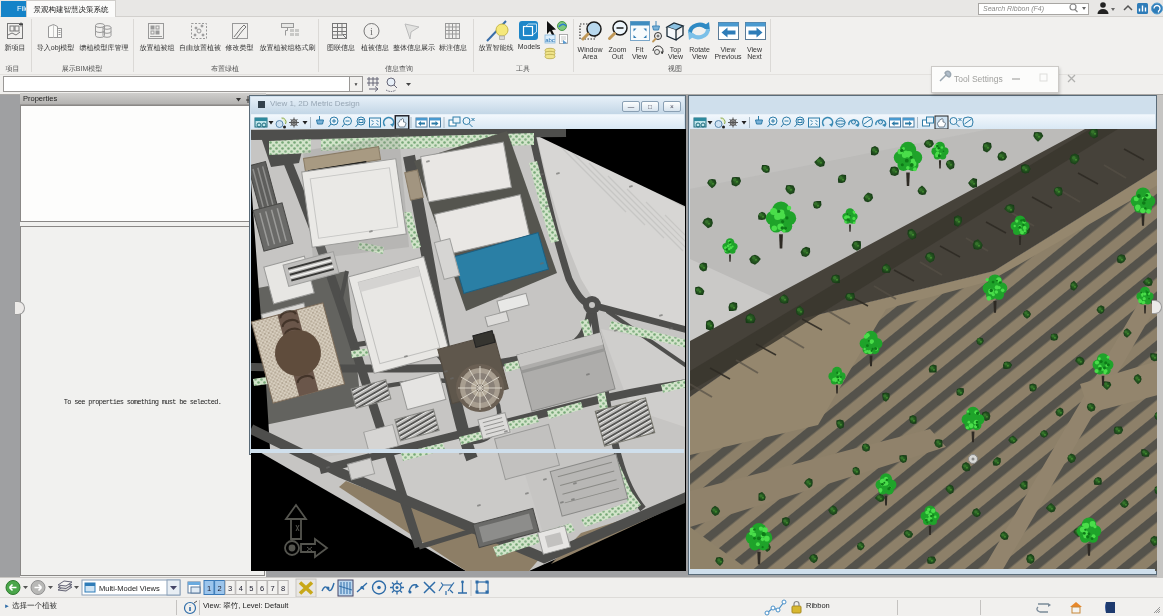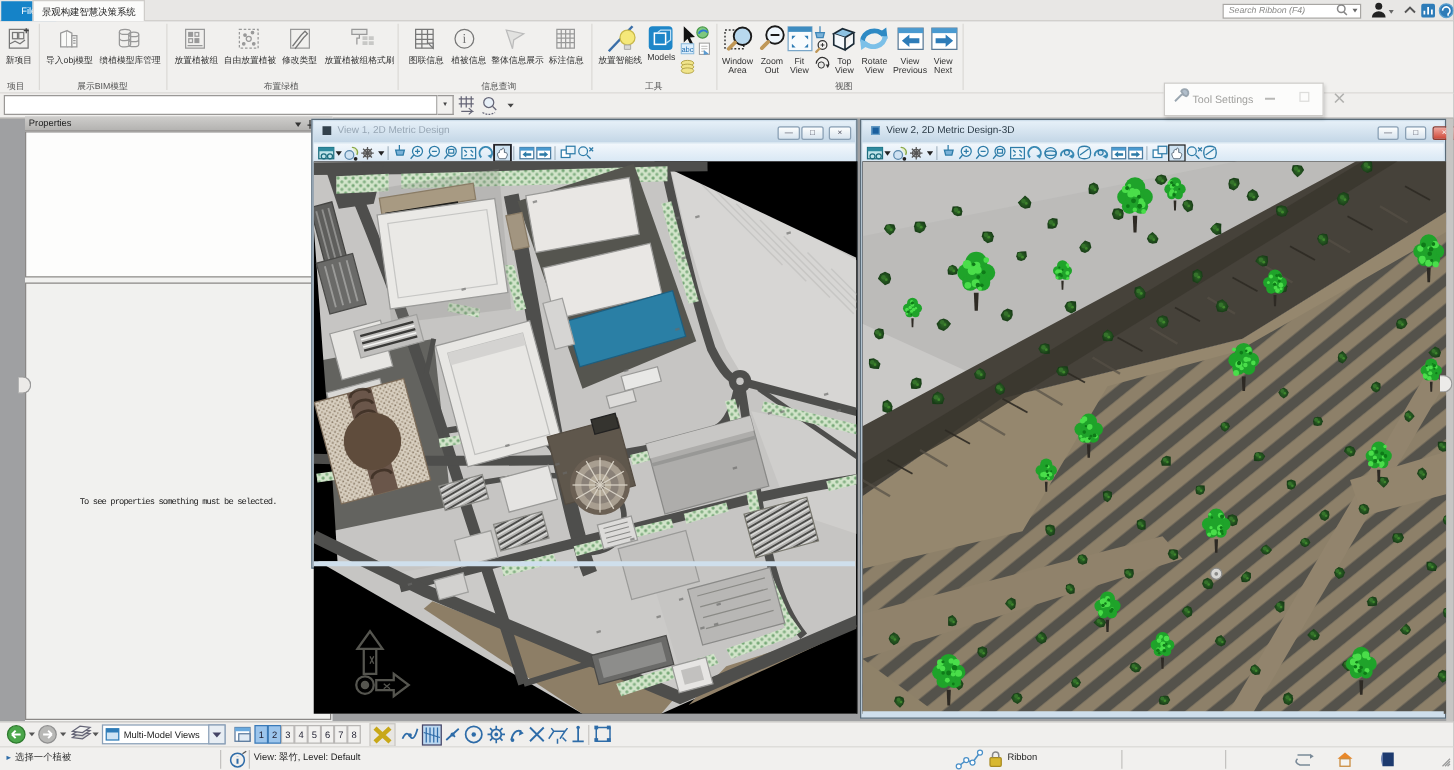--- a/index.html
+++ b/index.html
@@ -561,13 +561,6 @@
     <div class="vfoot"></div>
   </div>
 <div class="abs vwin" style="left:688px;top:95px;width:469px;height:480px;">
-    <div class="vtitle">
-      <span style="position:absolute;left:7px;top:4px;width:7px;height:7px;background:#1a5f9e;border:1px solid #6aa0c8;"></span>
-      <span style="position:absolute;left:19px;top:2px;font-size:8px;color:#2a3a46;">View 2, 2D Metric Design-3D</span>
-      <span class="vbtn" style="left:412px;width:17px;color:#445;text-align:center;font-size:6.5px;line-height:10px;">—</span>
-      <span class="vbtn" style="left:434px;width:17px;color:#445;text-align:center;font-size:6.5px;line-height:10px;">□</span>
-      <span class="vbtn" style="left:456px;width:19px;background:linear-gradient(#f0a8a0,#cf4a3a);border-color:#8a3a30;color:#fff;text-align:center;font-size:7px;line-height:10px;">×</span>
-    </div>
     <div class="vtool"><svg width="467" height="15" viewBox="0 0 467 15">
         <rect x="4" y="3" width="12" height="9" fill="#bfe4ea" stroke="#1d6d7e"></rect>
         <rect x="4" y="3" width="12" height="3" fill="#2e8a9e"></rect>

